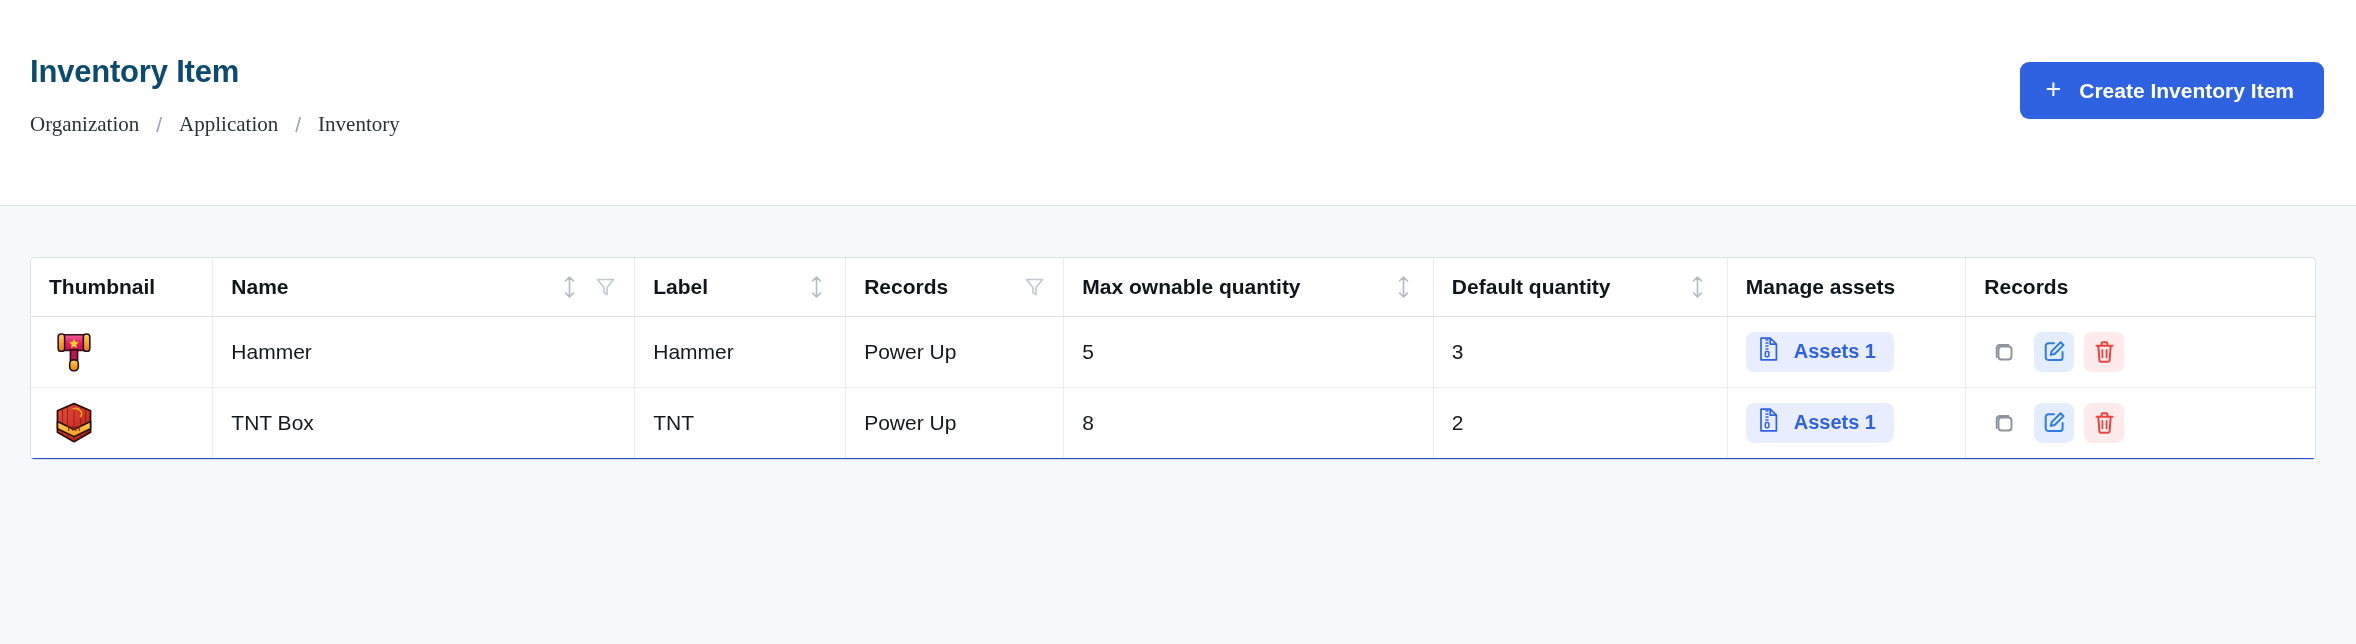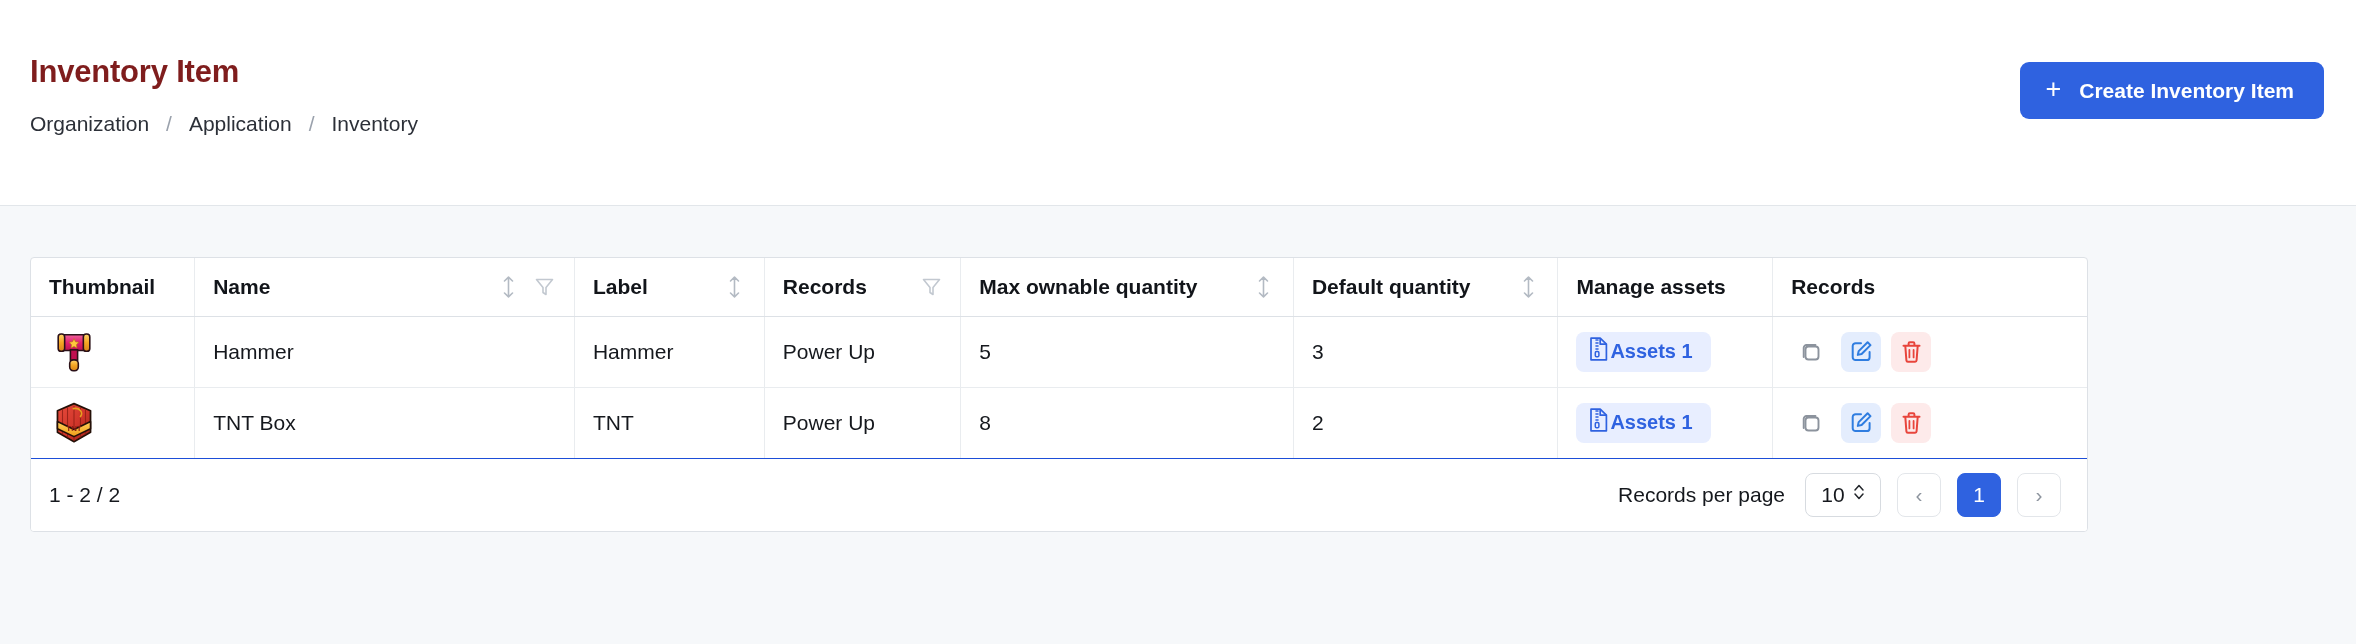--- a/index.html
+++ b/index.html
@@ -19,7 +19,7 @@
   }
   .page-title {
     position: absolute; left: 30px; top: 54px;
-    font-size: 31px; font-weight: bold; color: #7f1d1d;
+    font-size: 31px; font-weight: bold; color: #0c4a6e;
     letter-spacing: -0.2px;
   }
   .breadcrumb {

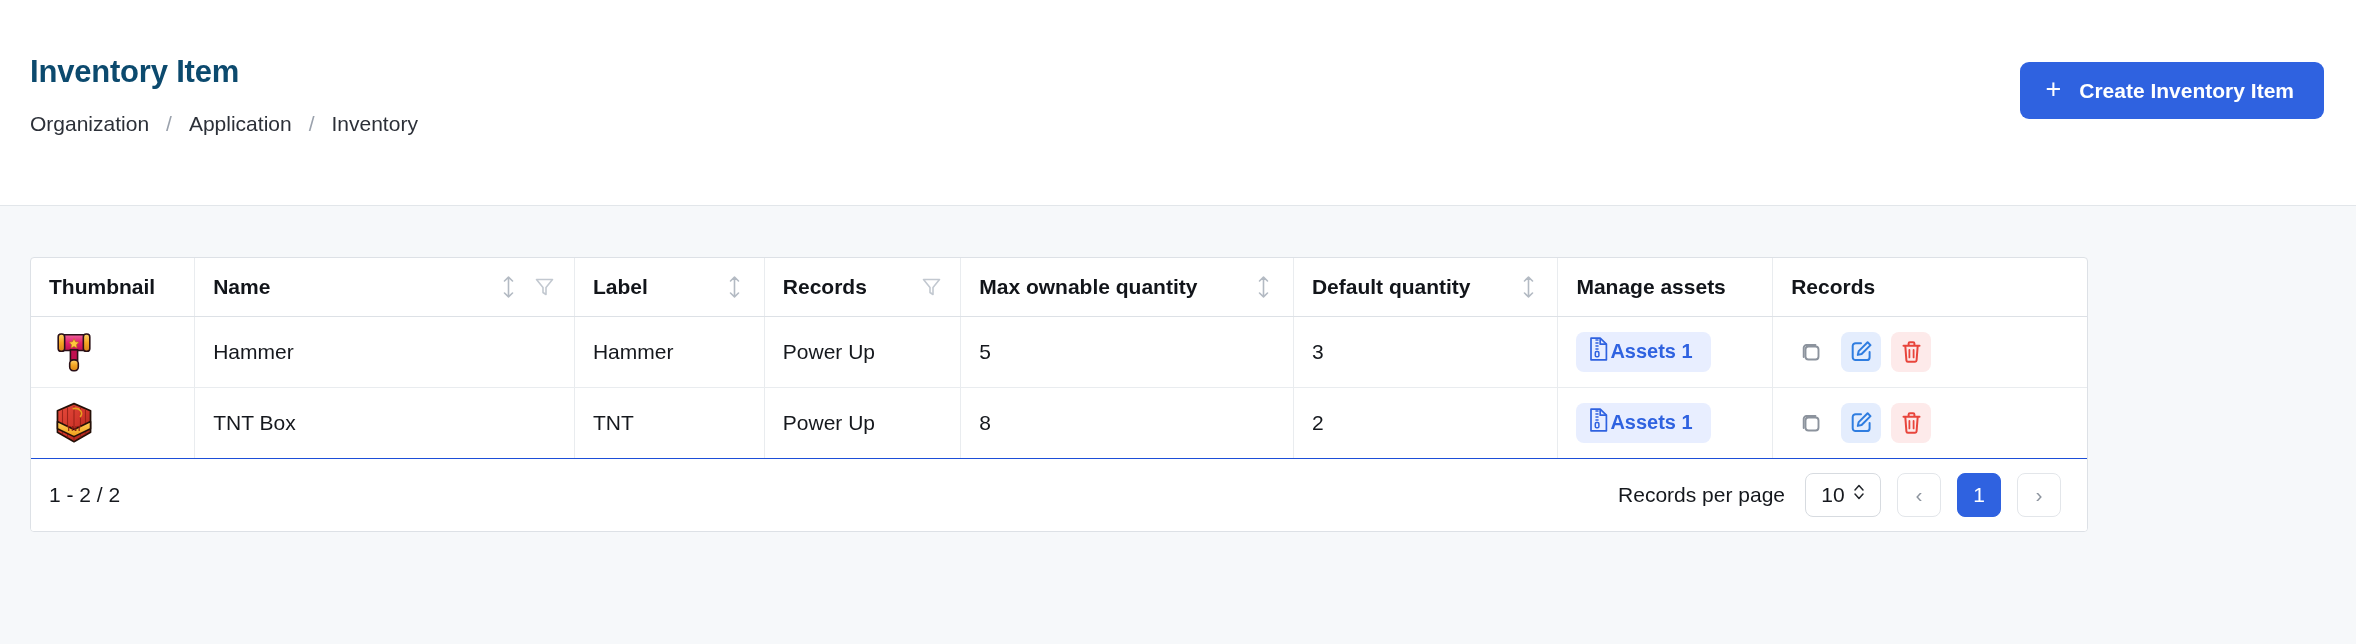--- a/index.html
+++ b/index.html
@@ -27,7 +27,7 @@
     display: flex; align-items: center; gap: 0px;
     font-size: 21px; color: #2c3038;
   }
-  .breadcrumb .crumb { padding: 0; white-space: nowrap; }
+  .breadcrumb .crumb { padding: 0; white-space: nowrap; font-family: Liberation Serif, serif; }
   .breadcrumb .sep { color: #9aa1ac; padding: 0 17px; }
 
   .create-btn {

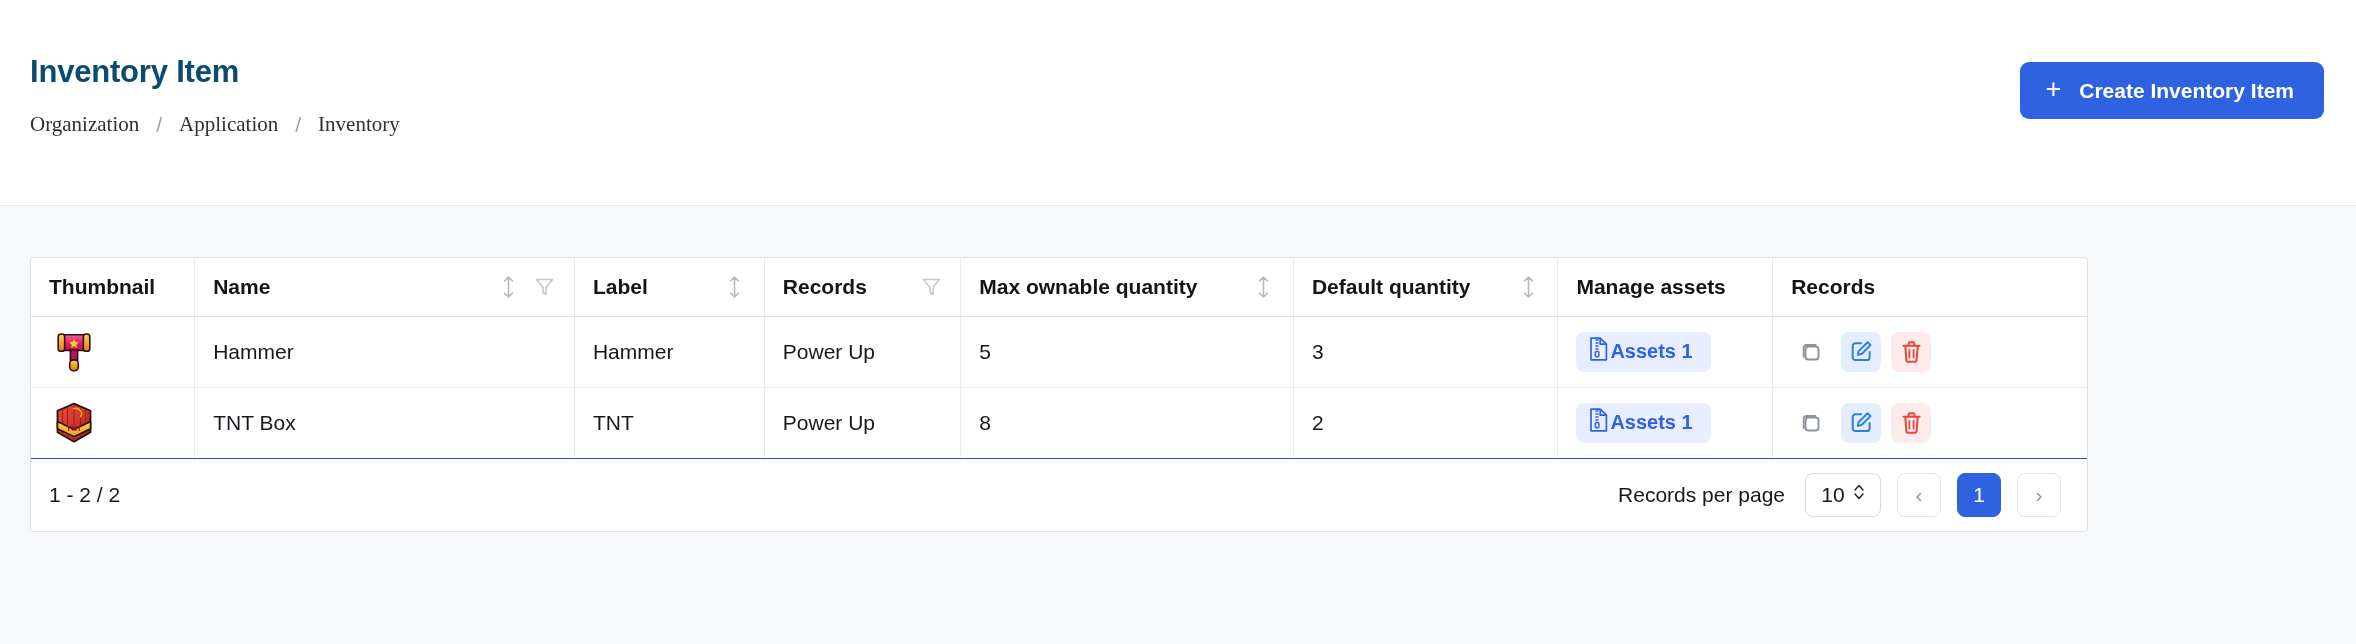--- a/index.html
+++ b/index.html
@@ -47,7 +47,7 @@
   
   .table-card {
     position: absolute; left: 30px; top: 257px;
-    width: 2058px;
+    width: 2286px;
     background: #ffffff;
     border: 1px solid #dde1e6;
     border-radius: 4px;

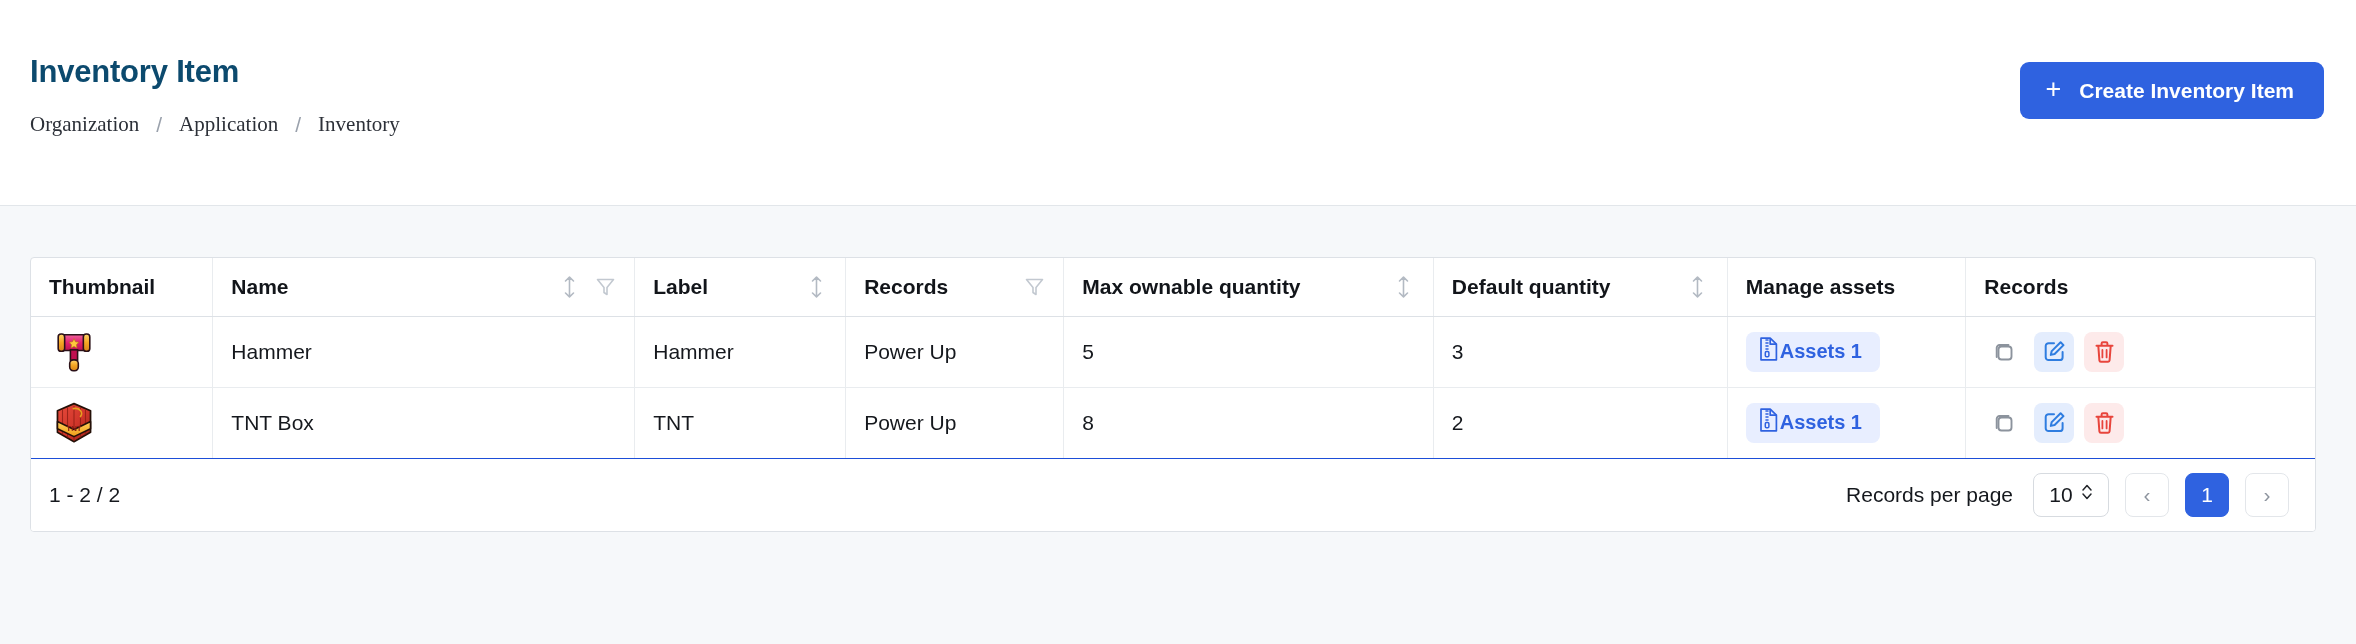--- a/index.html
+++ b/index.html
@@ -91,7 +91,7 @@
 
   
   .assets-chip {
-    display: inline-flex; align-items: center; gap: 2px;
+    display: inline-flex; align-items: center; gap: 16px;
     height: 40px; padding: 0 18px 0 13px;
     background: #e8eeff; border-radius: 8px;
     color: #2f62e0; font-size: 20px; font-weight: bold;

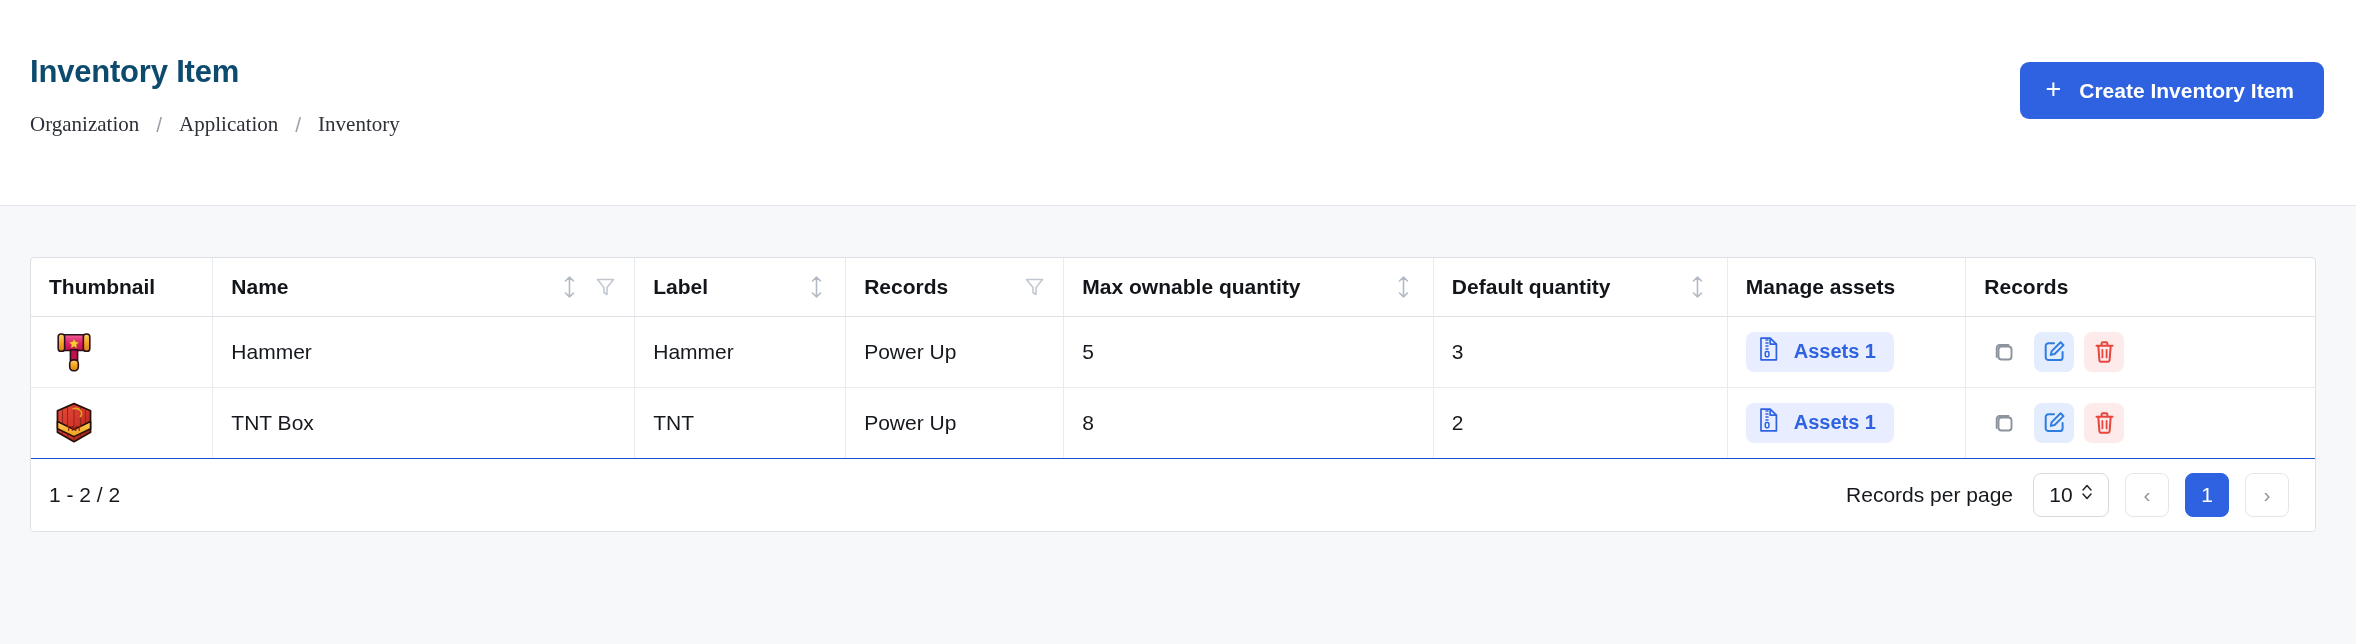--- a/index.html
+++ b/index.html
@@ -407,29 +407,6 @@
     </tbody>
   </table>
 
-  <div class="table-footer">
-    <span class="rec-count">1 - 2 / 2</span>
-    <div class="footer-right">
-      <span class="rpp-label">Records per page</span>
-      <span class="rpp-select">
-        <span>10</span>
-        <span>
-          <svg width="12" height="20" viewBox="0 0 12 20">
-            <path d="M2 8 L6 3.5 L10 8 M2 12 L6 16.5 L10 12" fill="none" stroke="#23262b" stroke-width="1.5" stroke-linecap="round" stroke-linejoin="round"></path>
-          </svg>
-        </span>
-      </span>
-      <span class="pg-btn">
-        <span>‹</span>
-      </span>
-      <span class="pg-btn active">
-        <span>1</span>
-      </span>
-      <span class="pg-btn">
-        <span>›</span>
-      </span>
-    </div>
-  </div>
 </div>
 
 </body></html>

